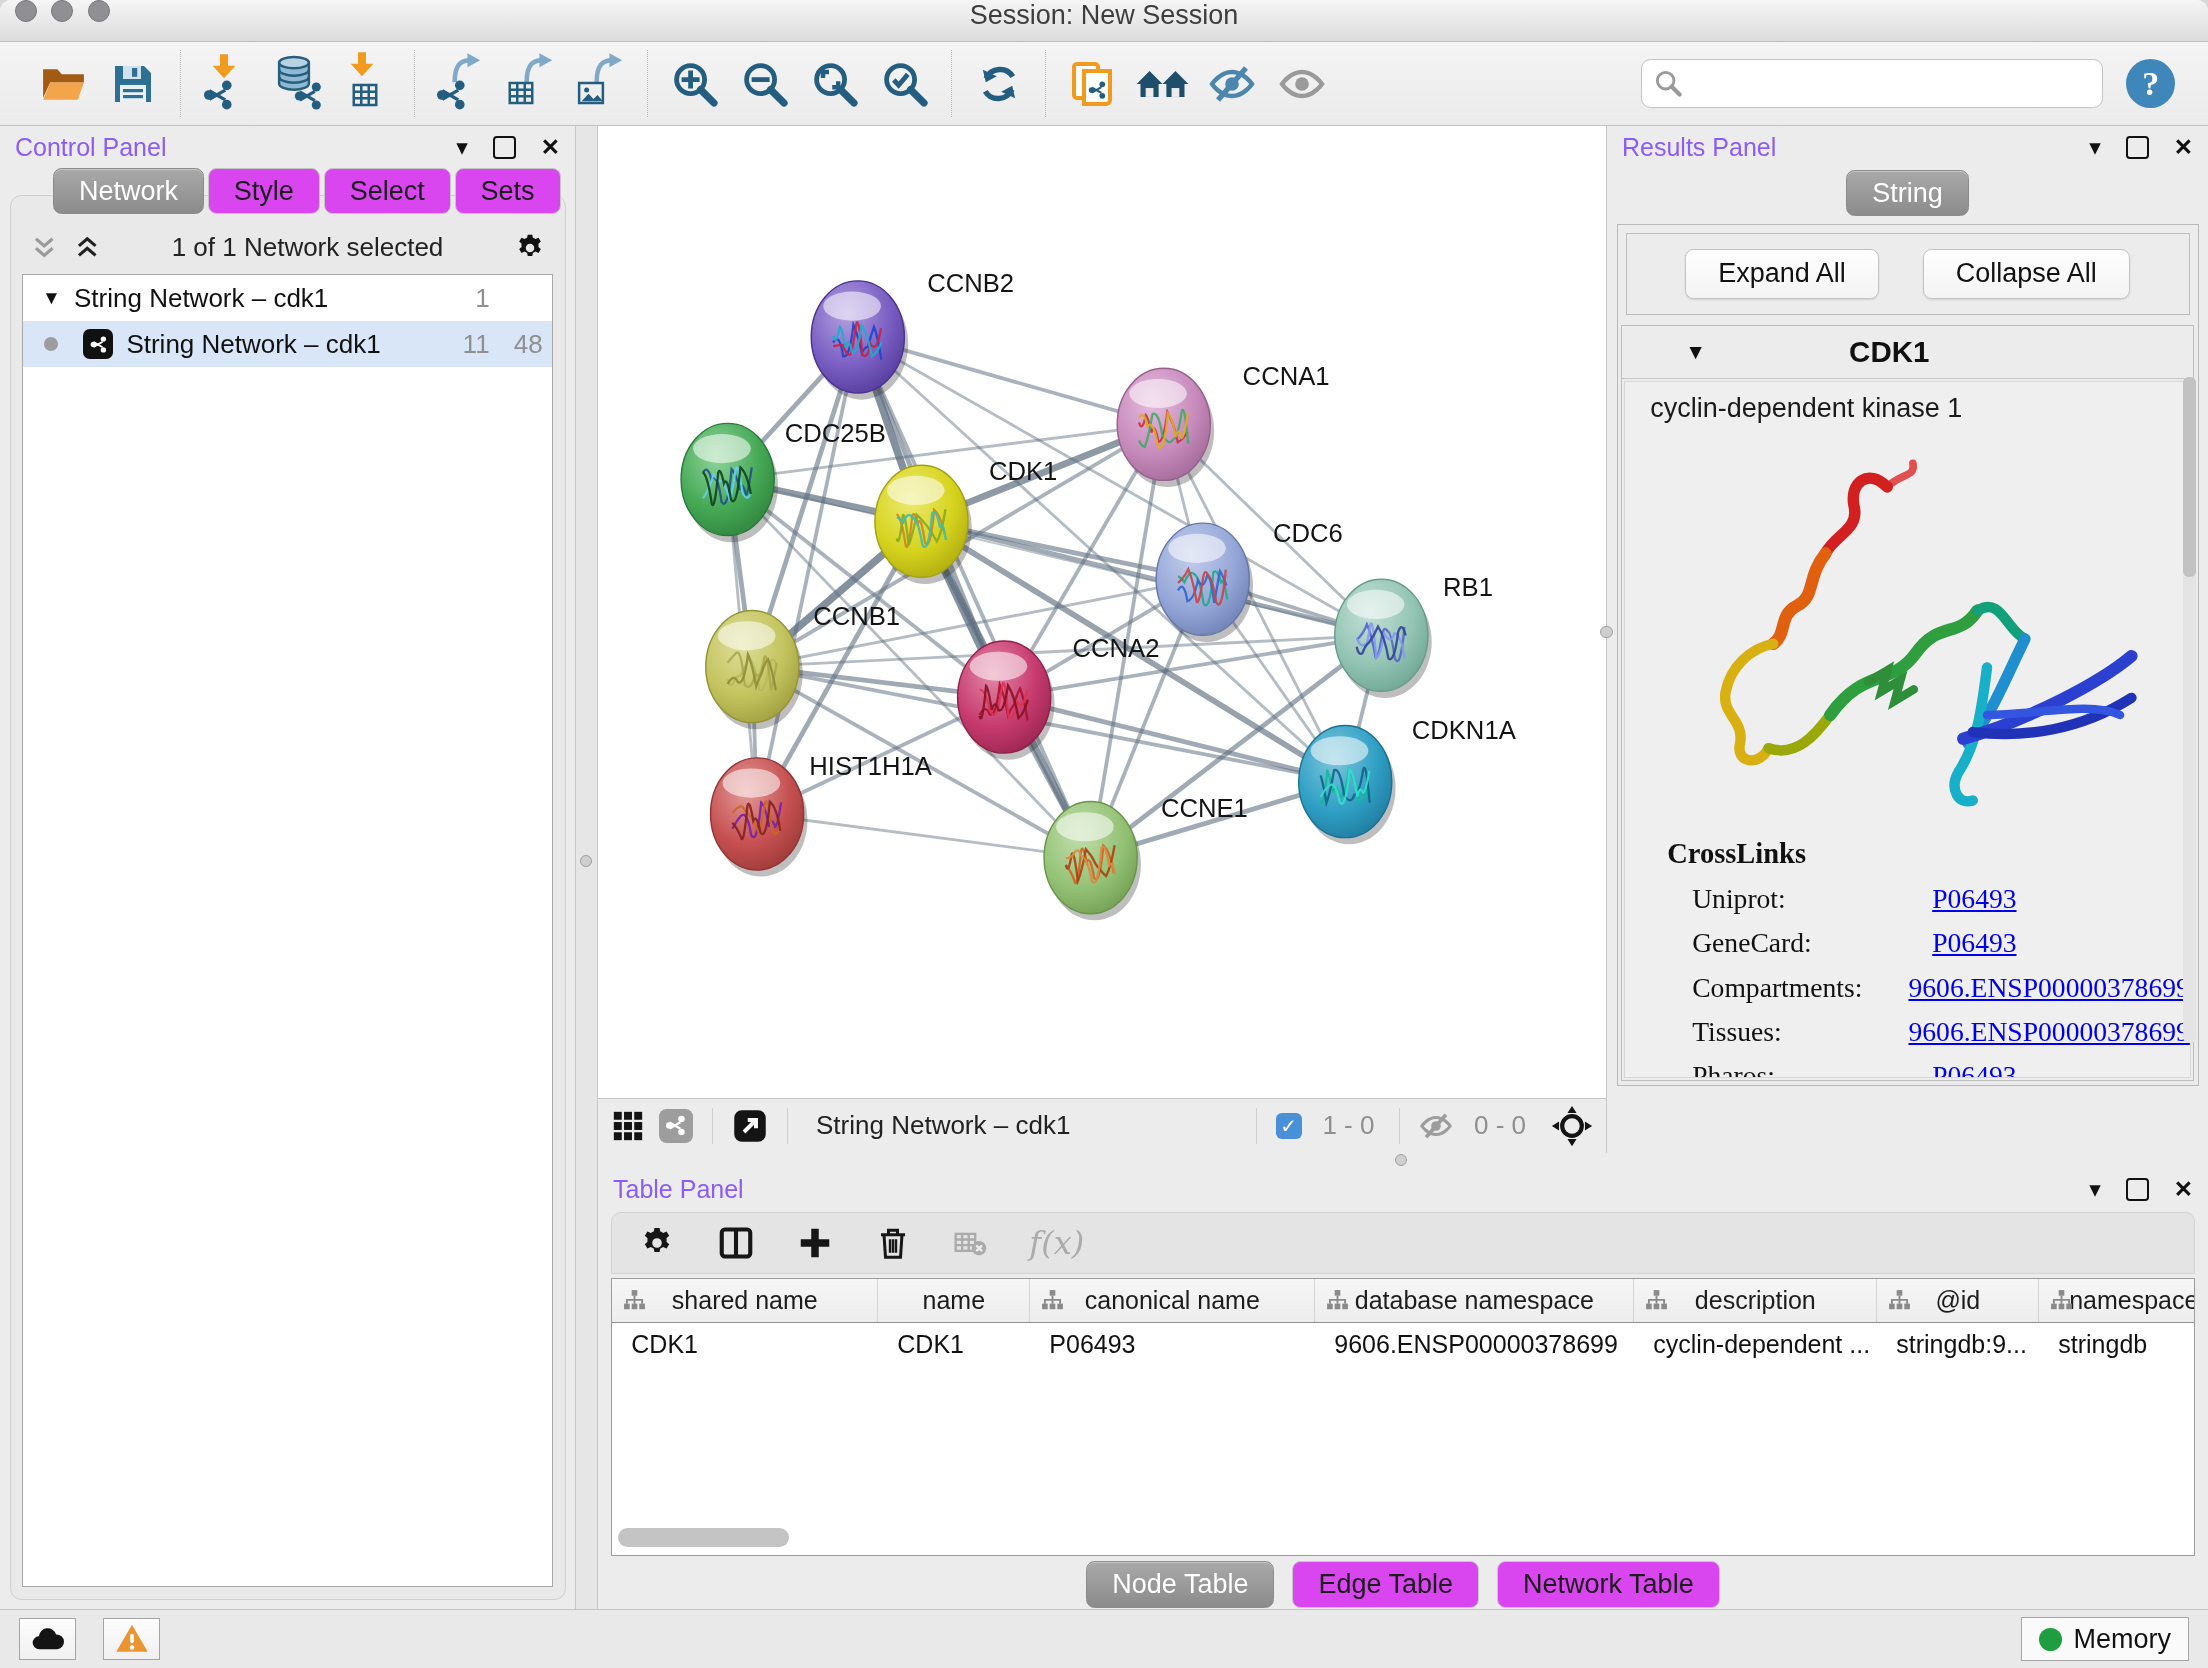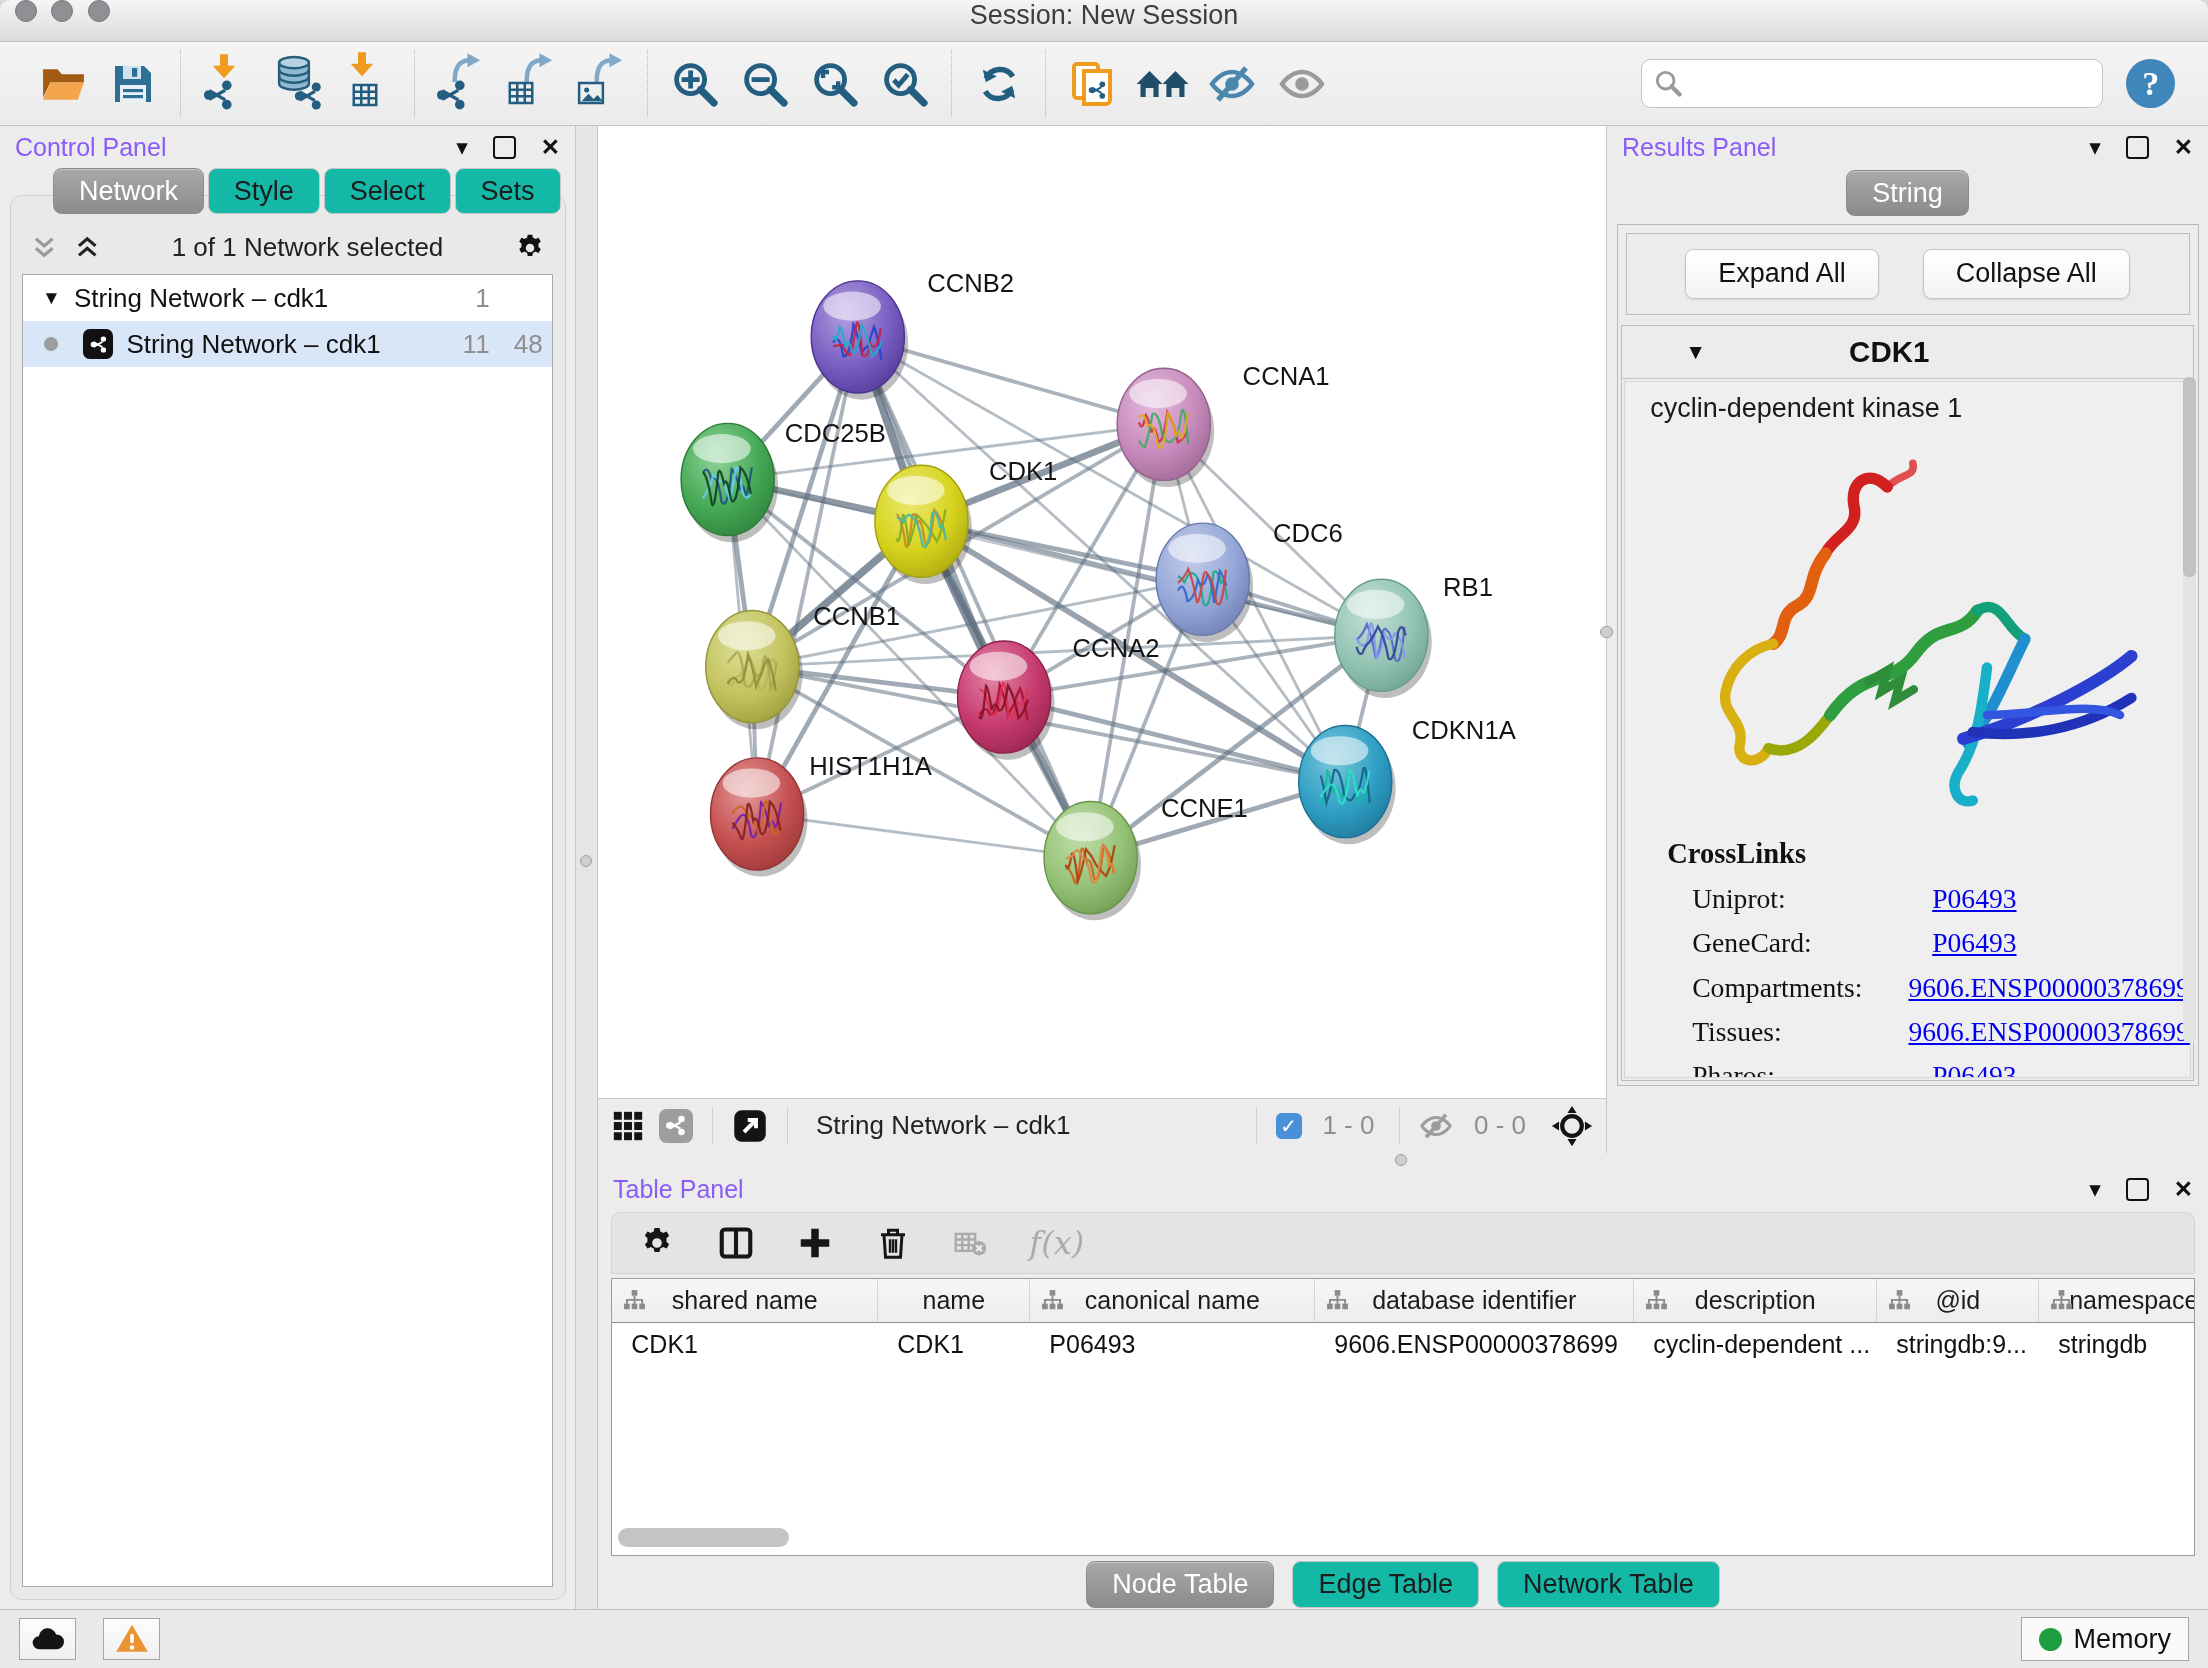--- a/index.html
+++ b/index.html
@@ -41,7 +41,7 @@
   .ph-icon { font-size:23px; color:#111; margin-left:25px; cursor:pointer; line-height:1; }
   .ph-float { width:23px; height:23px; border:2.9px solid #111; border-radius:3.8px; margin-left:25px; cursor:pointer; }
   .tabs-row { display:flex; justify-content:flex-start; padding:0 0 0 53px; gap:3.8px; position:relative; z-index:2; flex:none; }
-  .tab { font-size:27px; padding:6.7px 25px; border-radius:8.6px; border:1px solid #c6c6c6; background:#14b8a6; color:#1c1c1c; cursor:pointer; }
+  .tab { font-size:27px; padding:6.7px 25px; border-radius:8.6px; border:1px solid #c6c6c6; background:#d946ef; color:#1c1c1c; cursor:pointer; }
   .tab.sel { background:linear-gradient(#a9a9a9,#8b8b8b); color:#fff; border-color:#8b8b8b; box-shadow:inset 0 1px 0 rgba(255,255,255,.35); }
   .cp-inner { margin:-19px 9.5px 9.5px 9.5px; border:1px solid #cfcfcf; border-radius:11.4px; background:#e9e9e9; flex:1; display:flex; flex-direction:column; padding-top:27px; min-height:0; }
   .cp-listhdr { height:49px; display:flex; align-items:center; padding:0 19px; flex:none; }

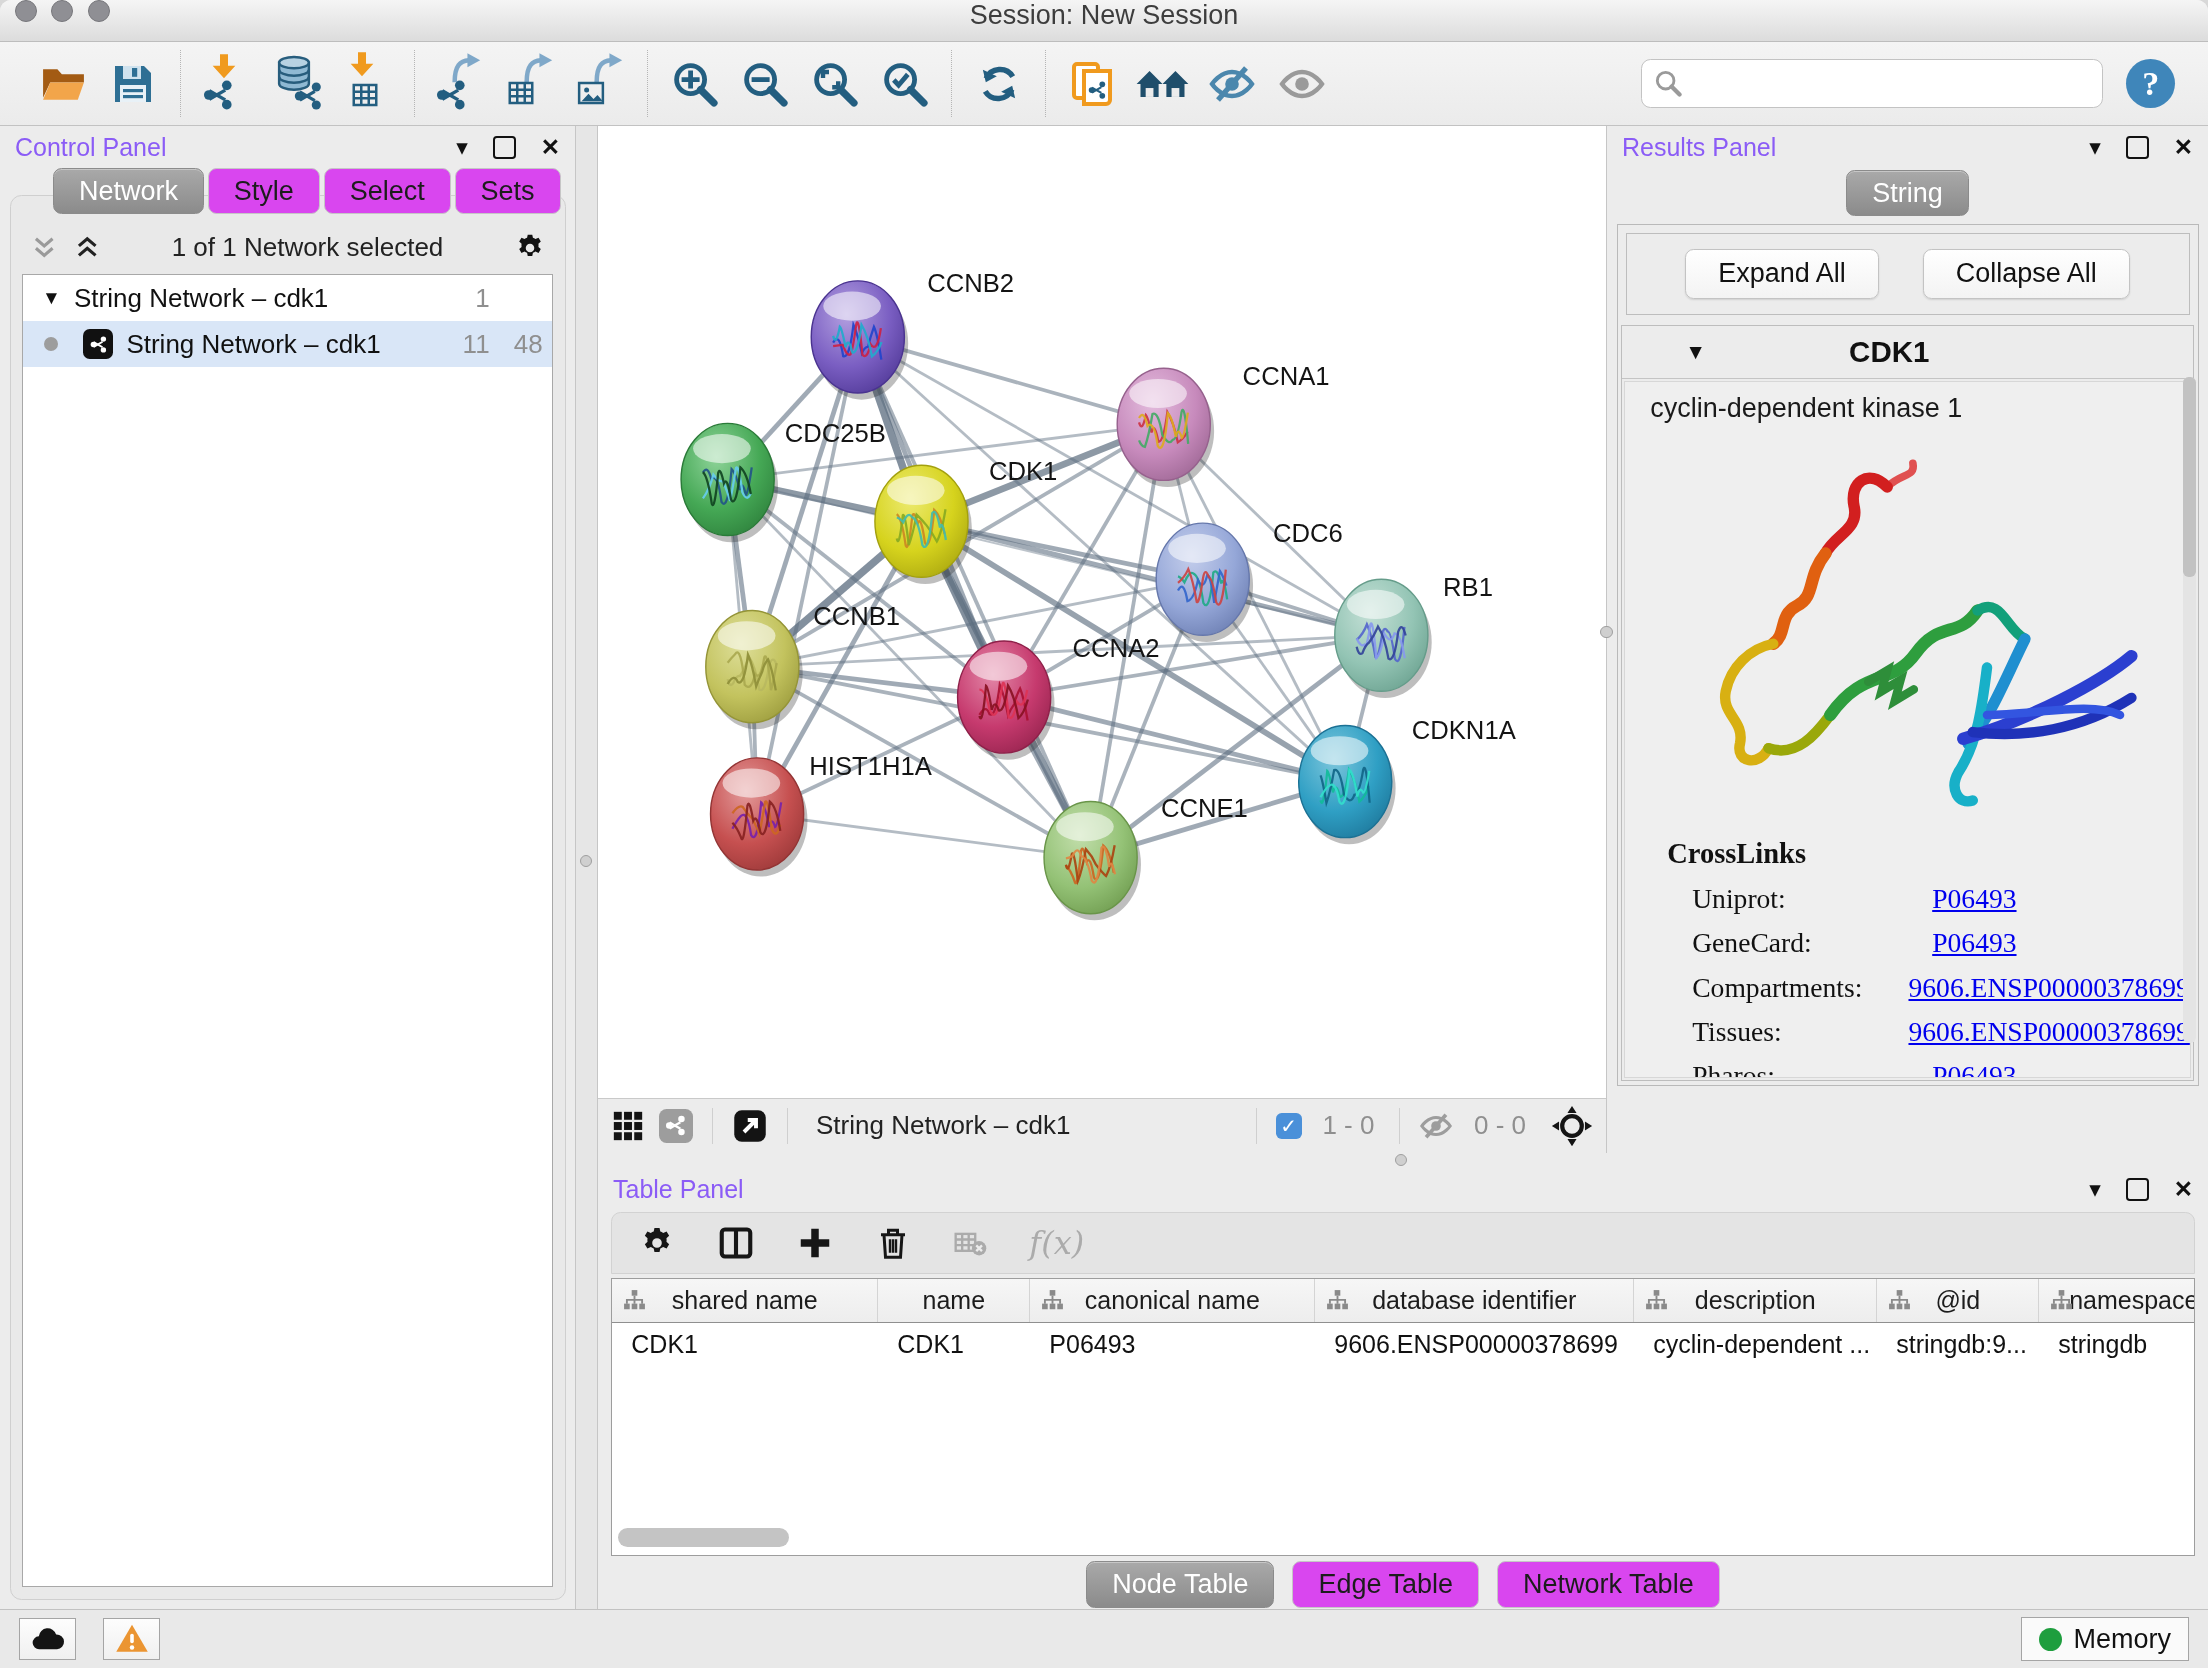--- a/index.html
+++ b/index.html
@@ -912,7 +912,7 @@
                 <svg class="bicon" width="25" height="25" viewBox="0 0 26 26">
                   <use href="#i-branch"></use>
                 </svg>
-                <span>database identifier</span>
+                <span>database namespace</span>
               </div>
               <div class="th" style="width: 243px;">
                 <svg class="bicon" width="25" height="25" viewBox="0 0 26 26">

